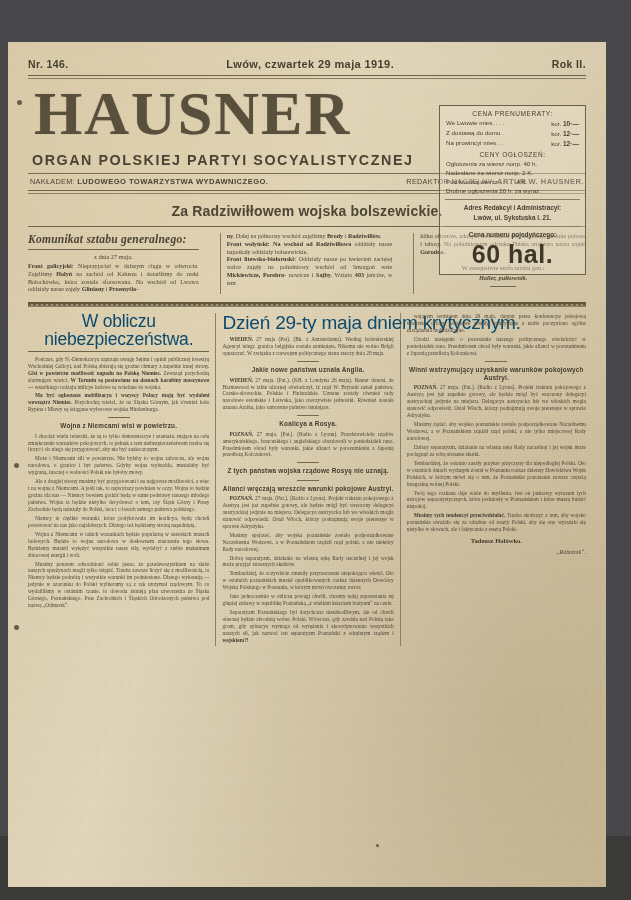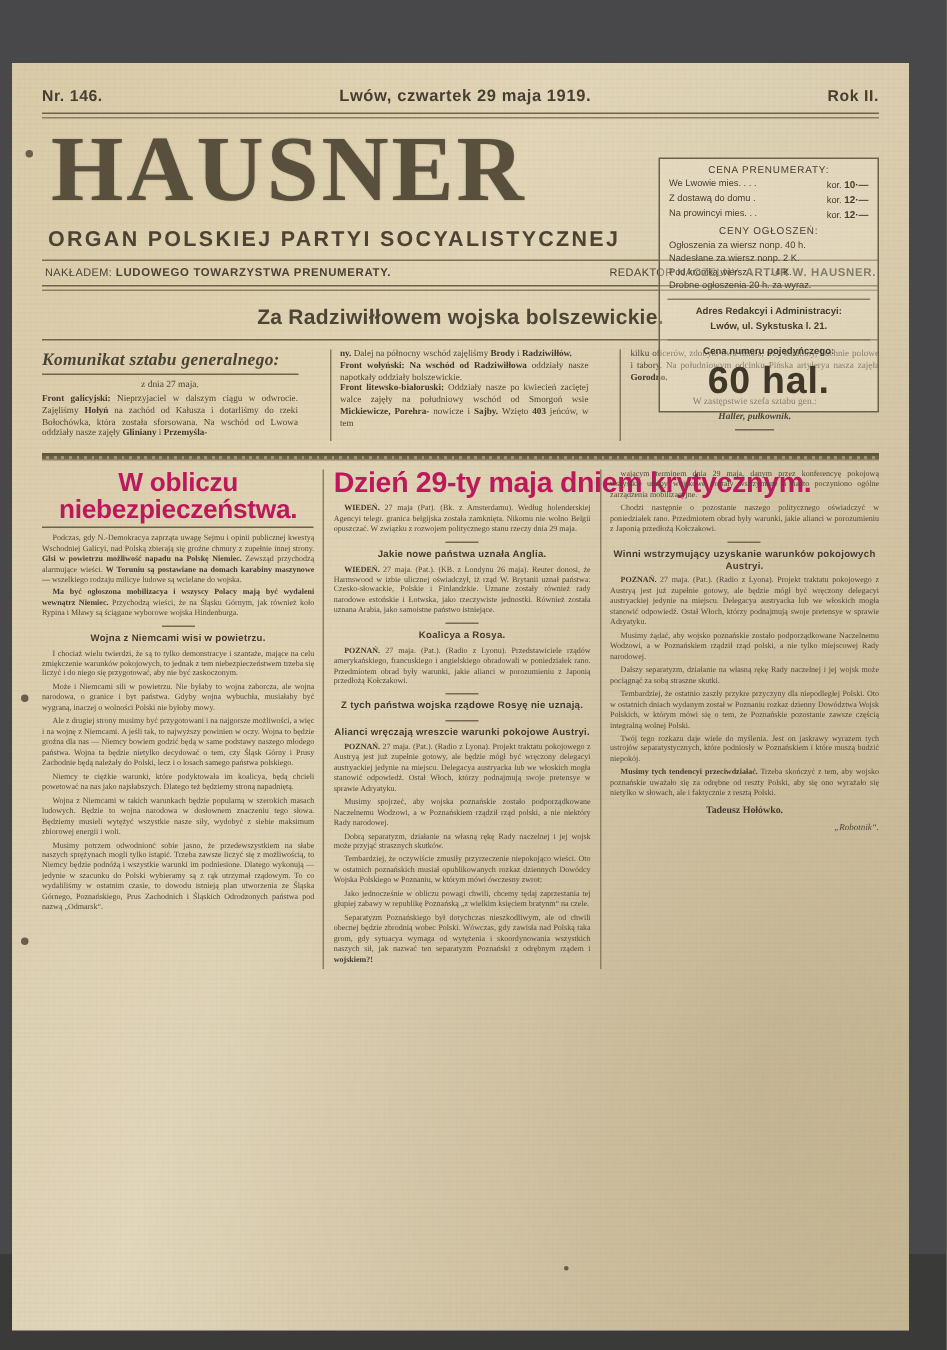--- a/index.html
+++ b/index.html
@@ -155,7 +155,7 @@
 
       <div class="rule-t"></div>
       <div class="credits">
-        <span><span>NAKŁADEM:</span> <b>LUDOWEGO TOWARZYSTWA PRENUMERATY.</b></span>
+        <span><span>NAKŁADEM:</span> <b>LUDOWEGO TOWARZYSTWA WYDAWNICZEGO.</b></span>
         <span><span>REDAKTOR NACZELNY:</span> <b>ARTUR W. HAUSNER.</b></span>
       </div>
       <div class="rule-dd"></div>

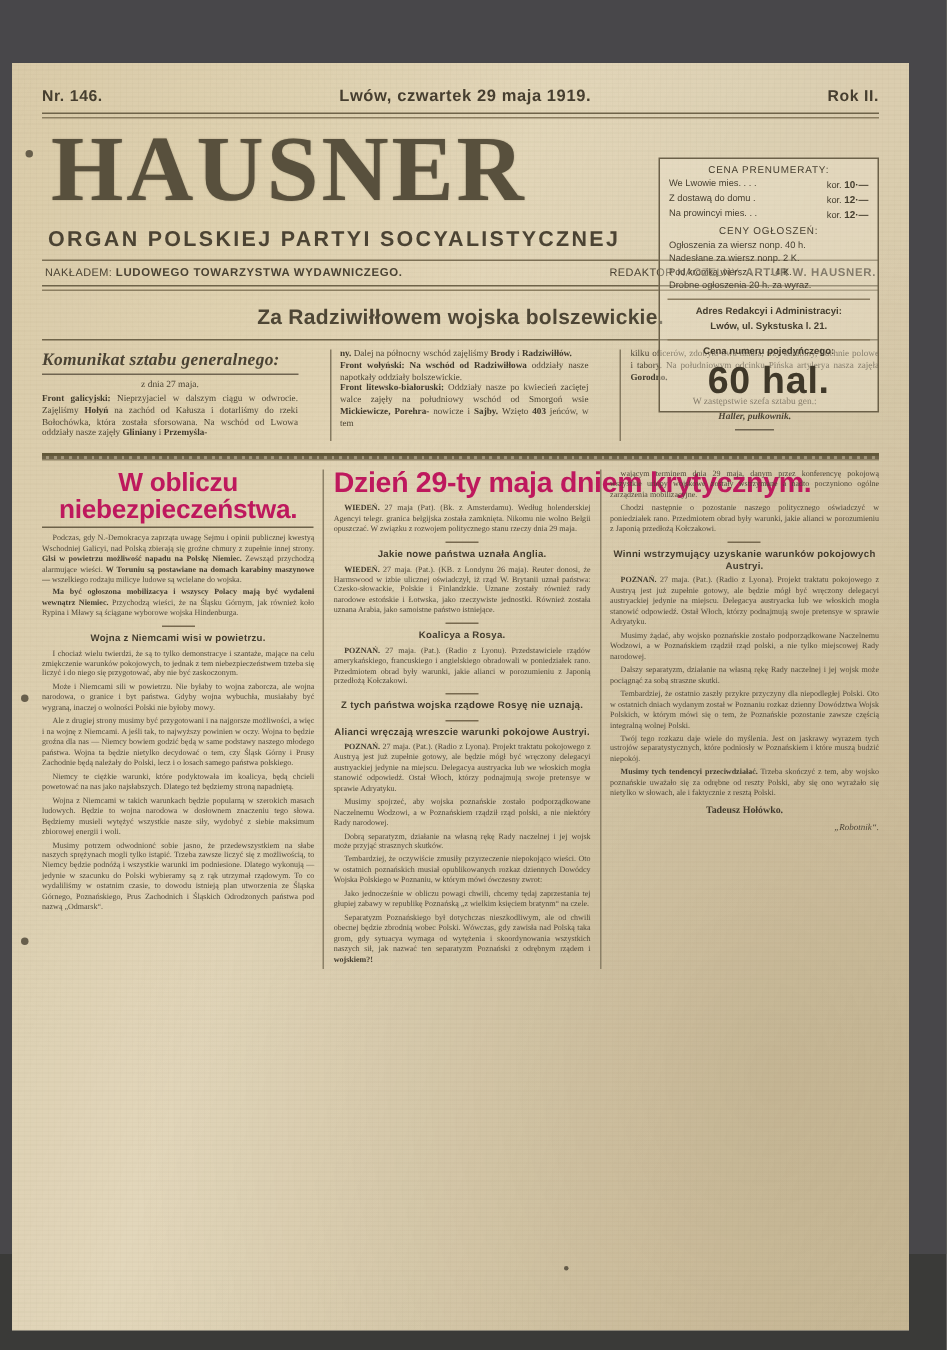--- a/index.html
+++ b/index.html
@@ -93,8 +93,8 @@
   .col p{margin:0 0 2px;text-indent:7px;}
   .col b{color:#433c2e;}
 
-  .h-display{font-family:"Liberation Sans",sans-serif;font-weight:bold;
-      color:#be185d;letter-spacing:-.2px;line-height:1.02;}
+  .h-display{font-family:"Liberation Sans",sans-serif;font-weight:normal;
+      color:#0c4a6e;letter-spacing:-.2px;line-height:1.02;}
   .h1c{font-size:17.5px;border-bottom:1.4px solid #6c6149;padding-bottom:2px;
       margin:0 0 4px;text-align:center;}
   .h2c{font-size:19px;text-align:center;margin:0 0 4px;white-space:nowrap;}

